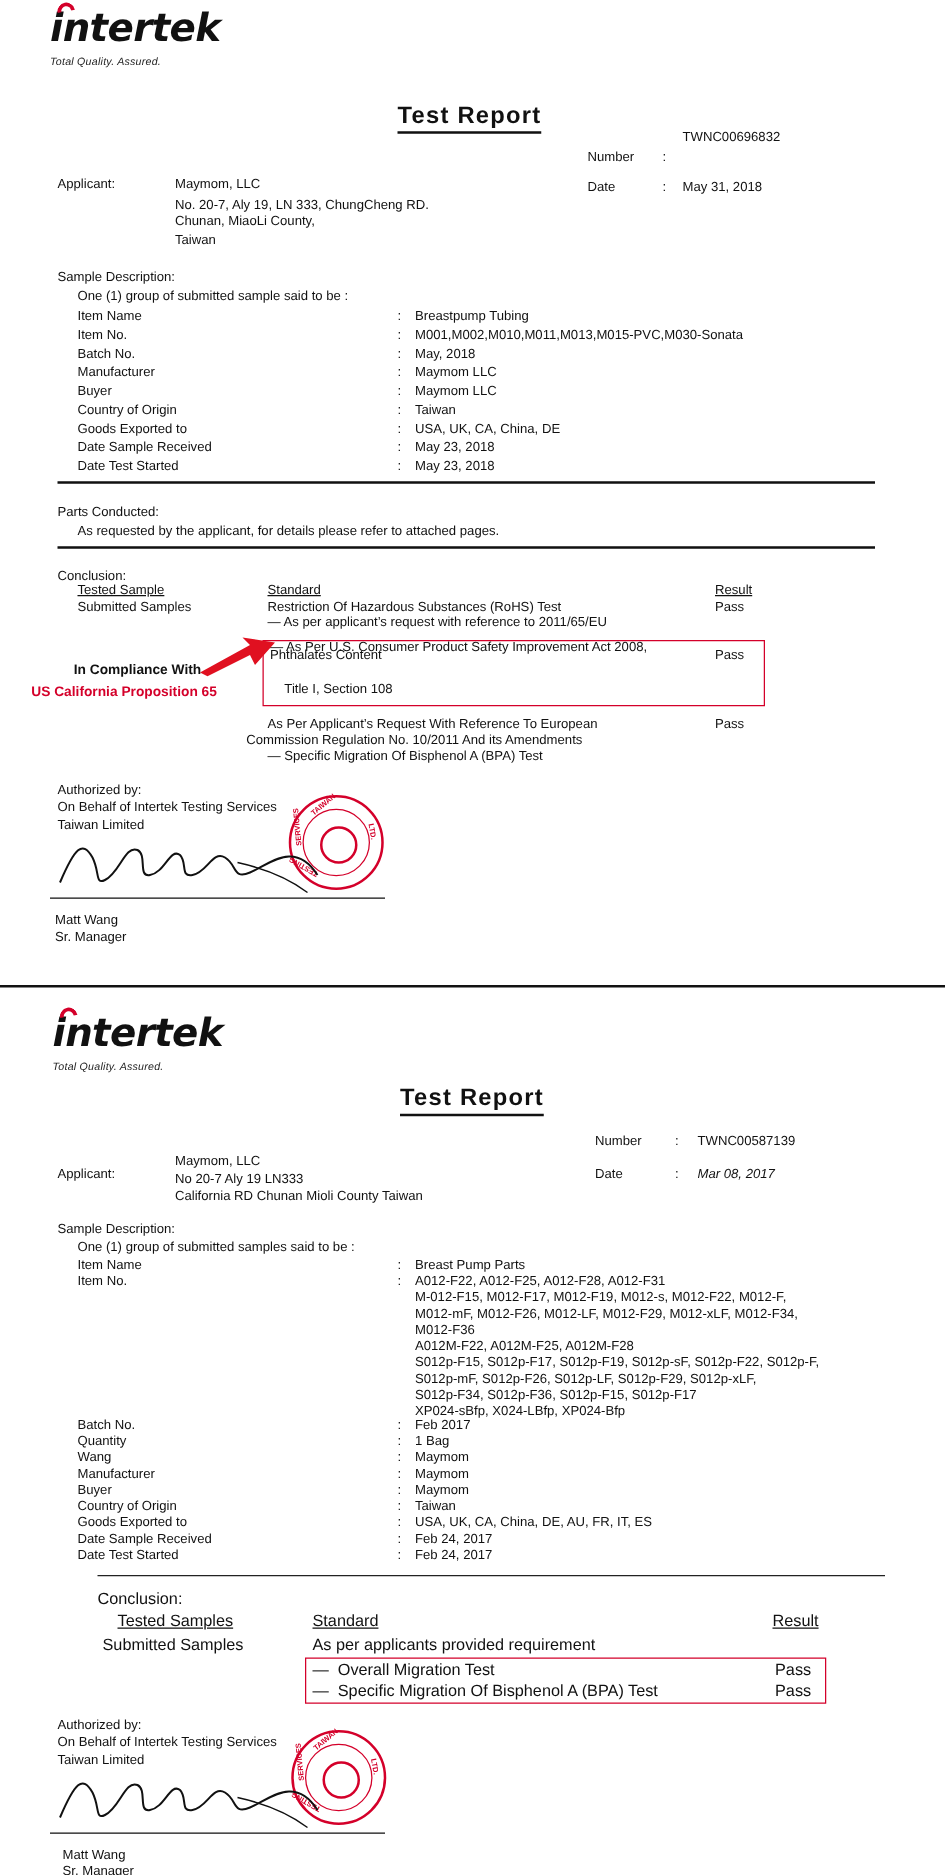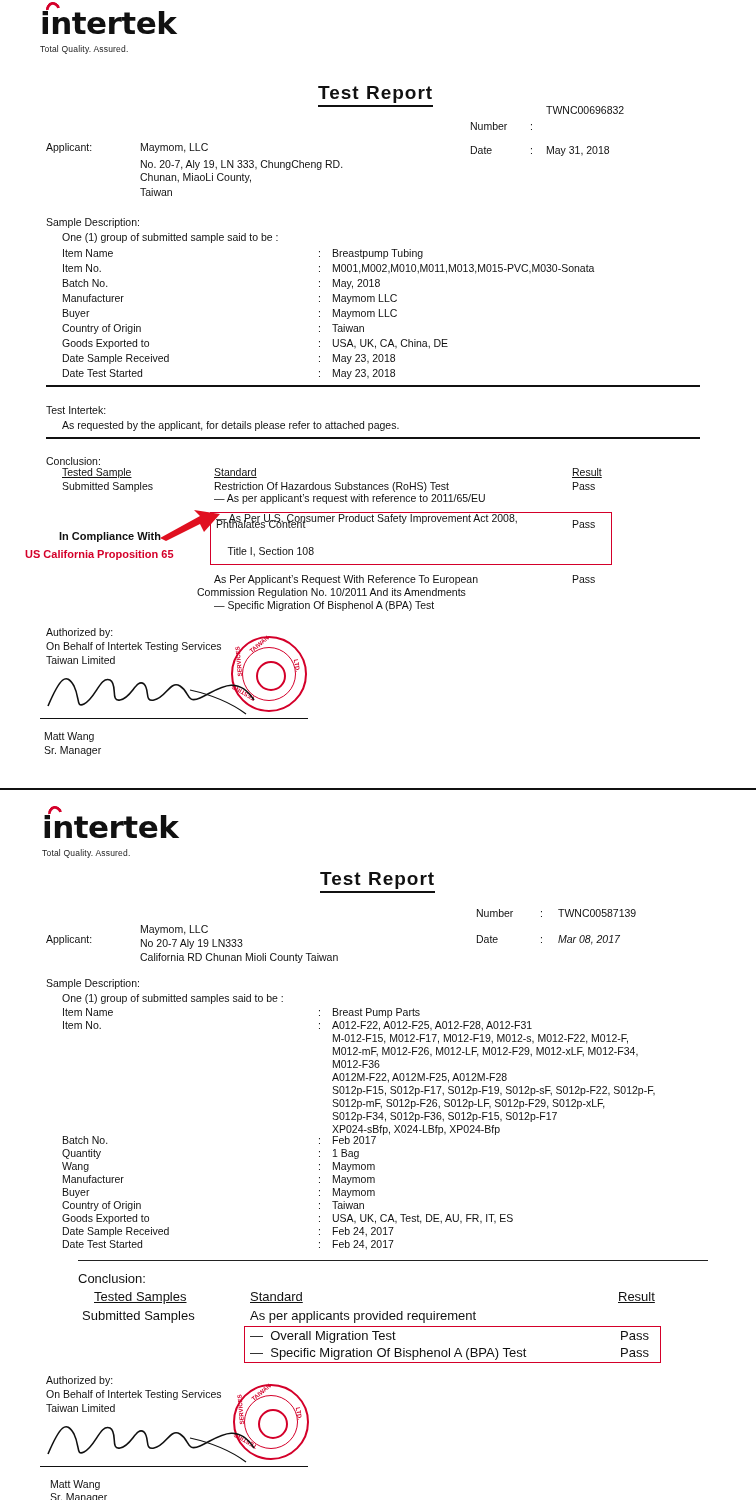--- a/index.html
+++ b/index.html
@@ -21,7 +21,7 @@
   .page2 { height: 710px; }
 
   
-  .logo-wrap { position: absolute; }
+  .logo-wrap { position: absolute; font-style: italic; }
   .logo-text {
     font-family: "DejaVu Sans", sans-serif;
     font-weight: bold;

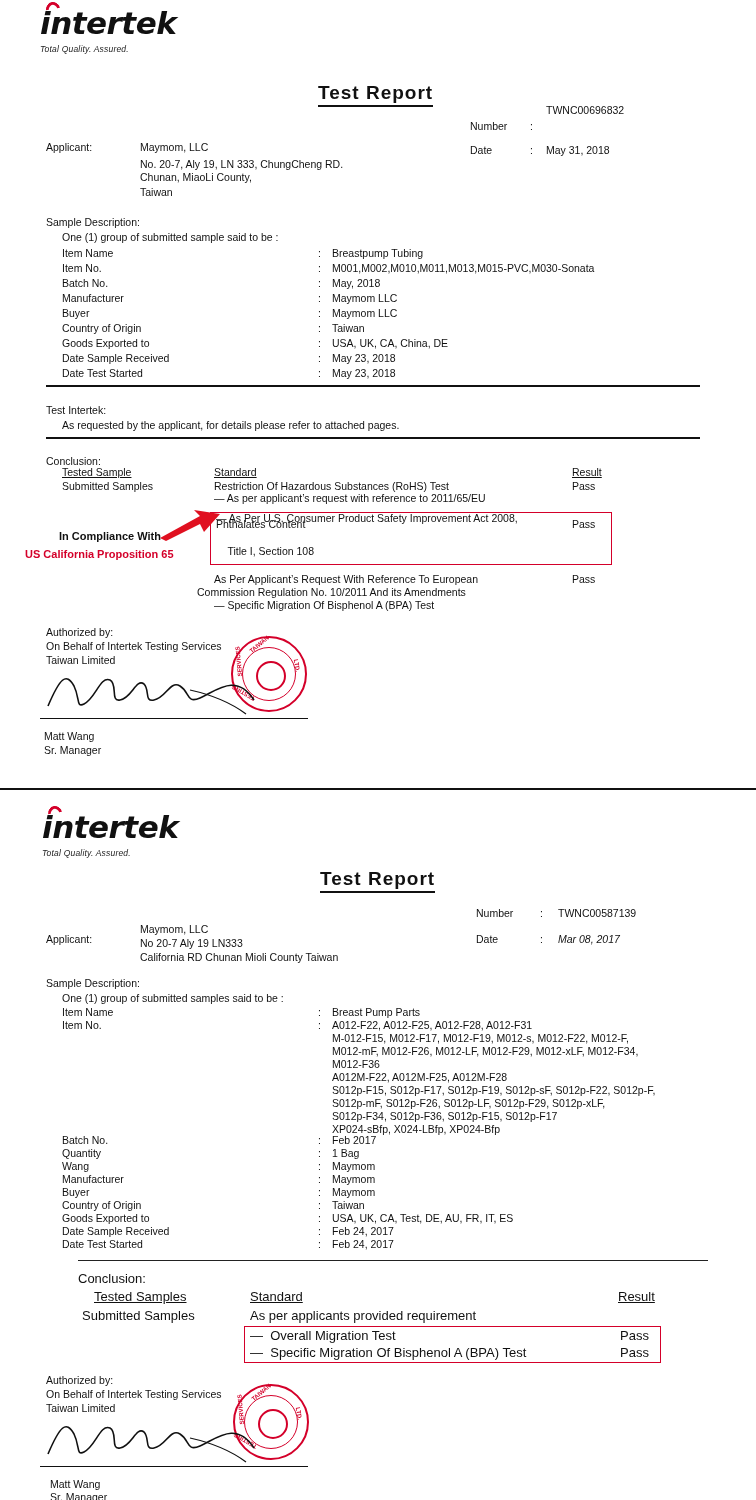--- a/index.html
+++ b/index.html
@@ -198,7 +198,7 @@
 
   <div class="thickrule" style="left:46px; top:385px; width:654px;"></div>
 
-  <div class="lbl" style="left:46px; top:404px;">Test Intertek:</div>
+  <div class="lbl" style="left:46px; top:404px;">Parts Conducted:</div>
   <div class="lbl" style="left:62px; top:419px;">As requested by the applicant, for details please refer to attached pages.</div>
 
   <div class="thickrule" style="left:46px; top:437px; width:654px;"></div>

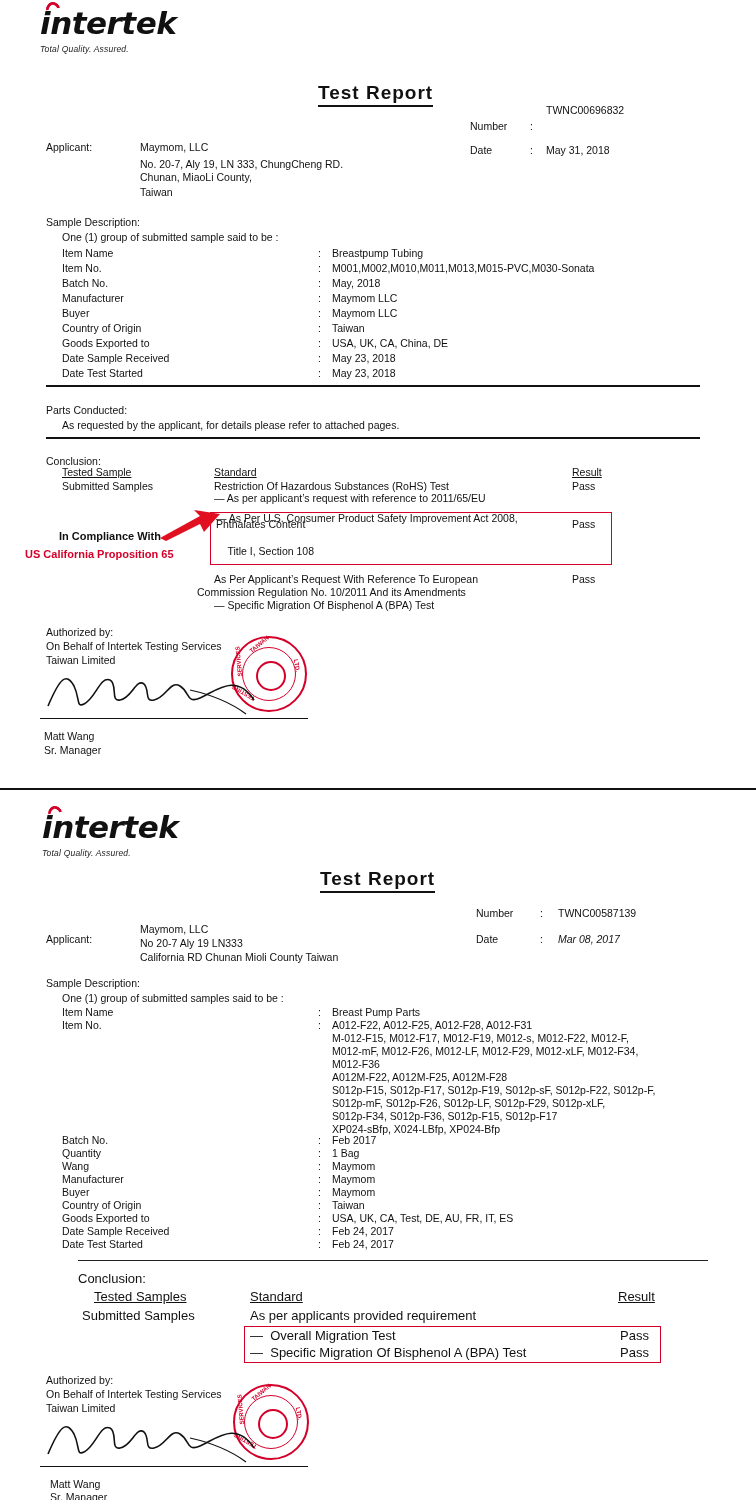--- a/index.html
+++ b/index.html
@@ -327,7 +327,7 @@
 
   <div class="lbl" style="left:62px; top:422px;">Goods Exported to</div>
   <div class="lbl" style="left:318px; top:422px;">:</div>
-  <div class="lbl" style="left:332px; top:422px;">USA, UK, CA, Test, DE, AU, FR, IT, ES</div>
+  <div class="lbl" style="left:332px; top:422px;">USA, UK, CA, China, DE, AU, FR, IT, ES</div>
 
   <div class="lbl" style="left:62px; top:435px;">Date Sample Received</div>
   <div class="lbl" style="left:318px; top:435px;">:</div>

